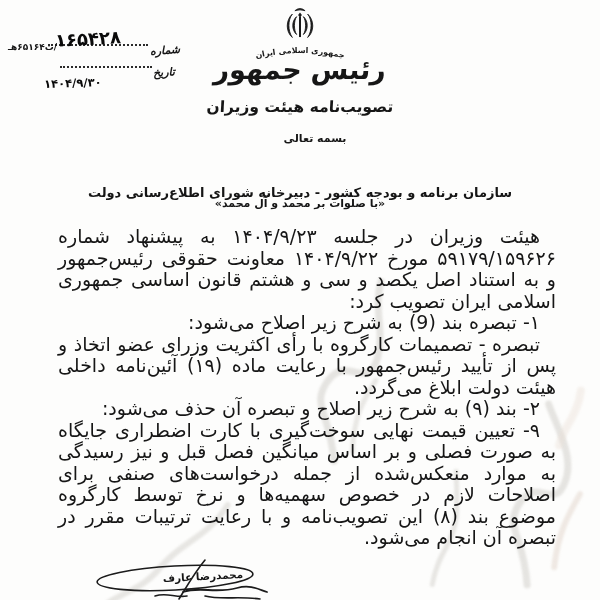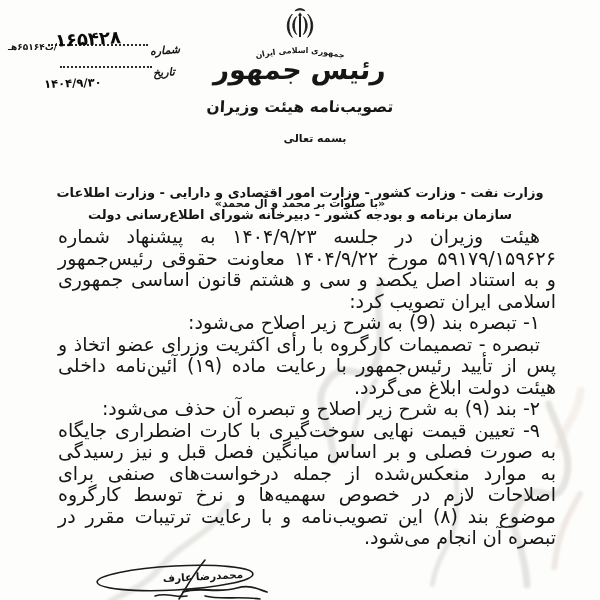--- a/index.html
+++ b/index.html
@@ -127,7 +127,6 @@
   <div class="salawat">«با صلوات بر محمد و آل محمد»</div>
 
   <div class="addressees">
-    <div>وزارت نفت - وزارت کشور - وزارت امور اقتصادی و دارایی - وزارت اطلاعات</div>
     <div>سازمان برنامه و بودجه کشور - دبیرخانه شورای اطلاع‌رسانی دولت</div>
   </div>
 

